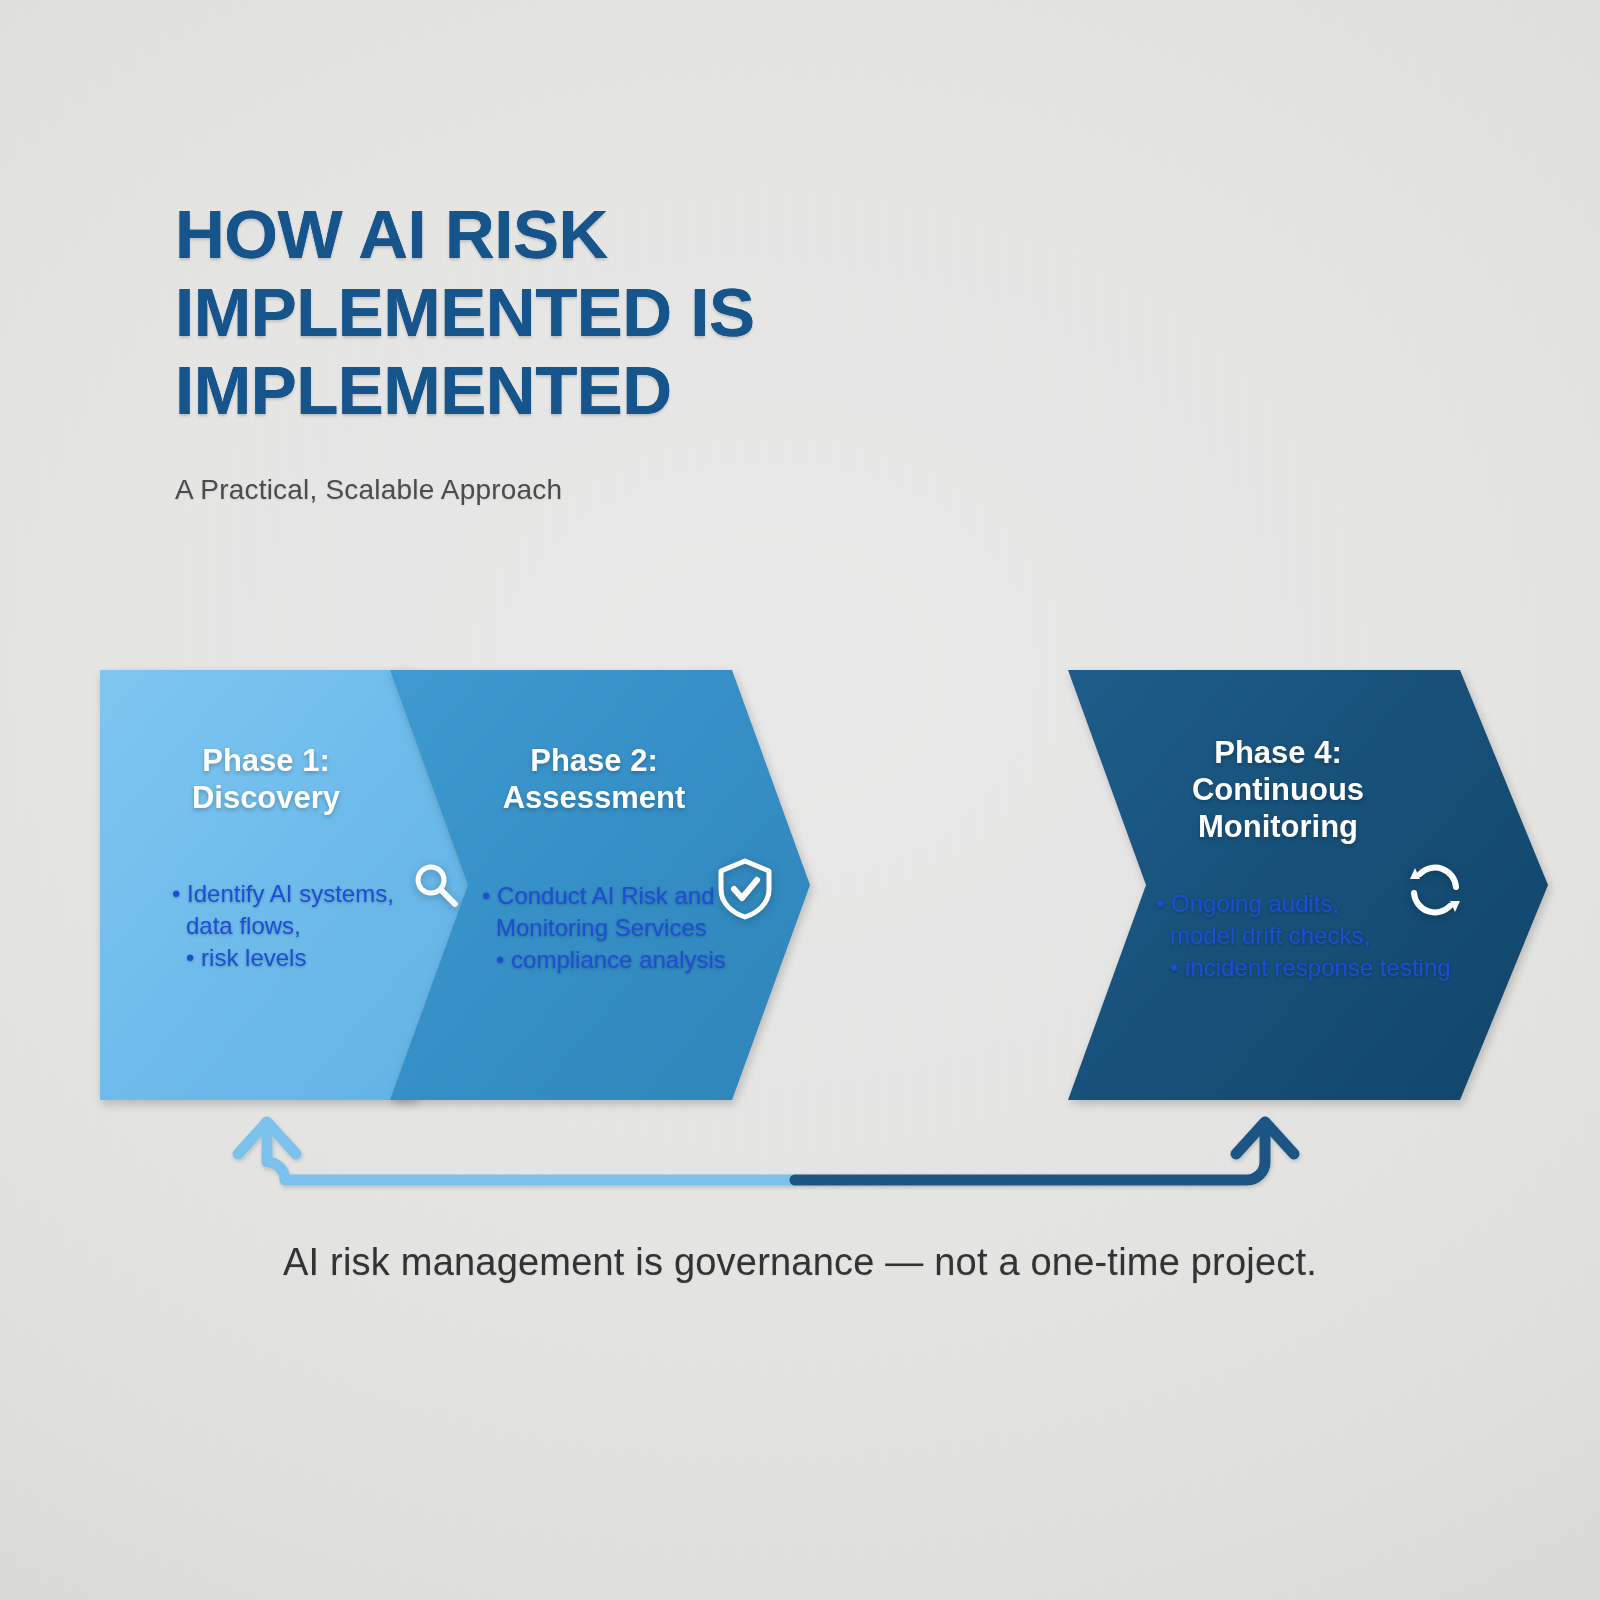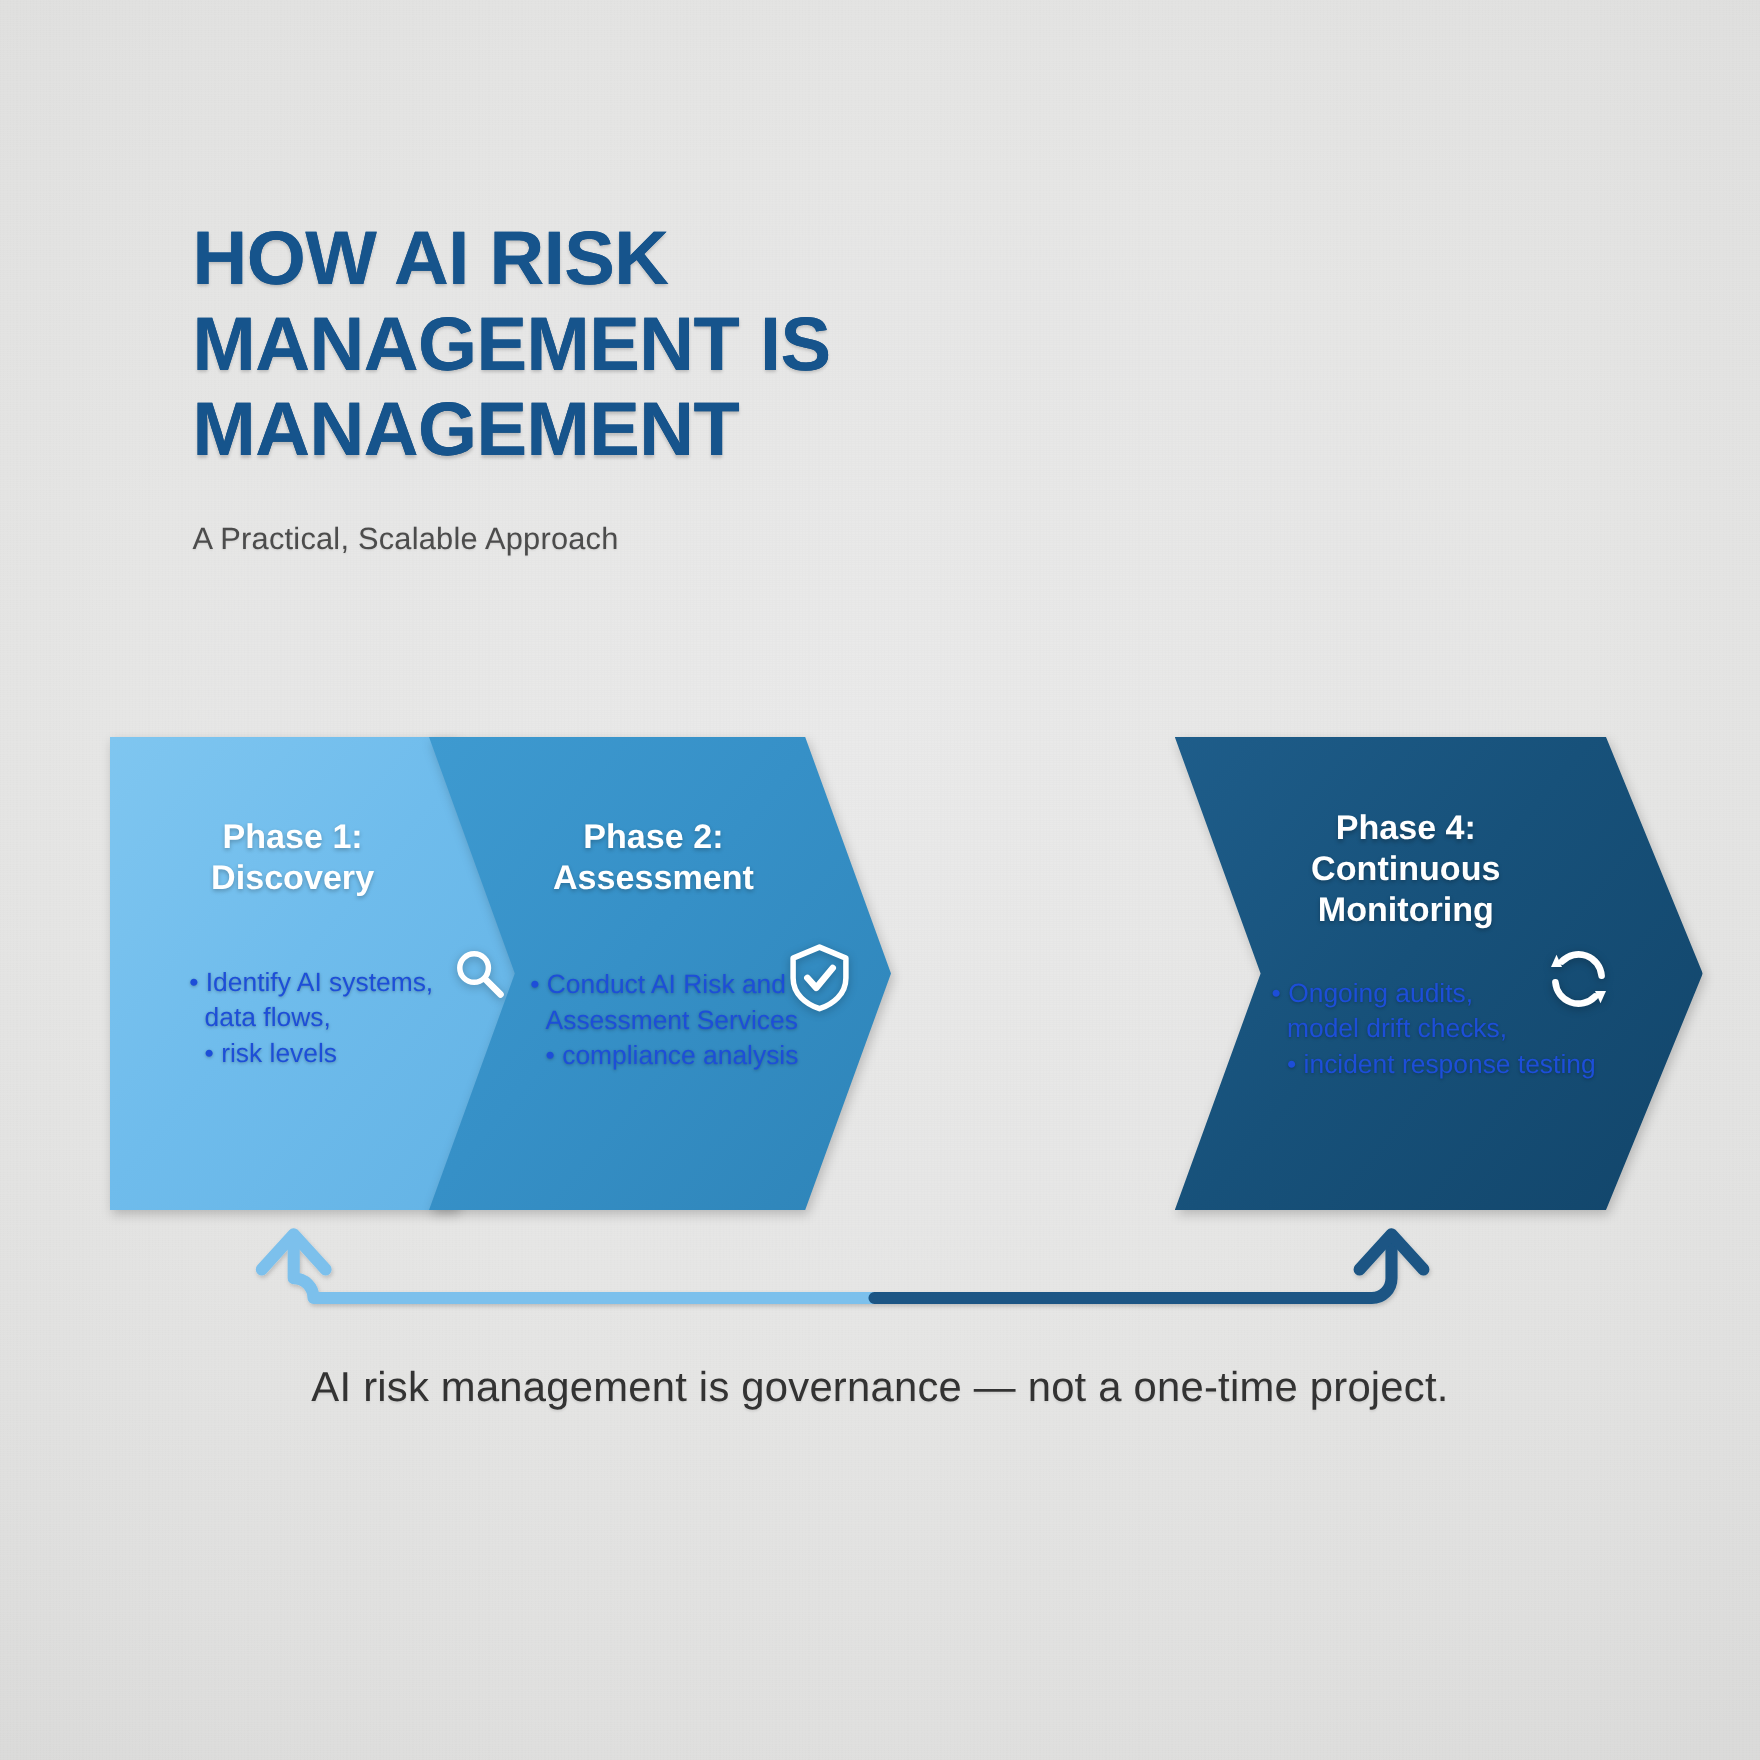--- a/index.html
+++ b/index.html
@@ -153,7 +153,7 @@
 <div class="grain"></div>
 
 <div class="header">
-  <div class="title">HOW AI RISK MANAGEMENT IS MANAGEMENT</div>
+  <div class="title">HOW AI RISK IMPLEMENTED IS IMPLEMENTED</div>
   <div class="subtitle">A Practical, Scalable Approach</div>
 </div>
 

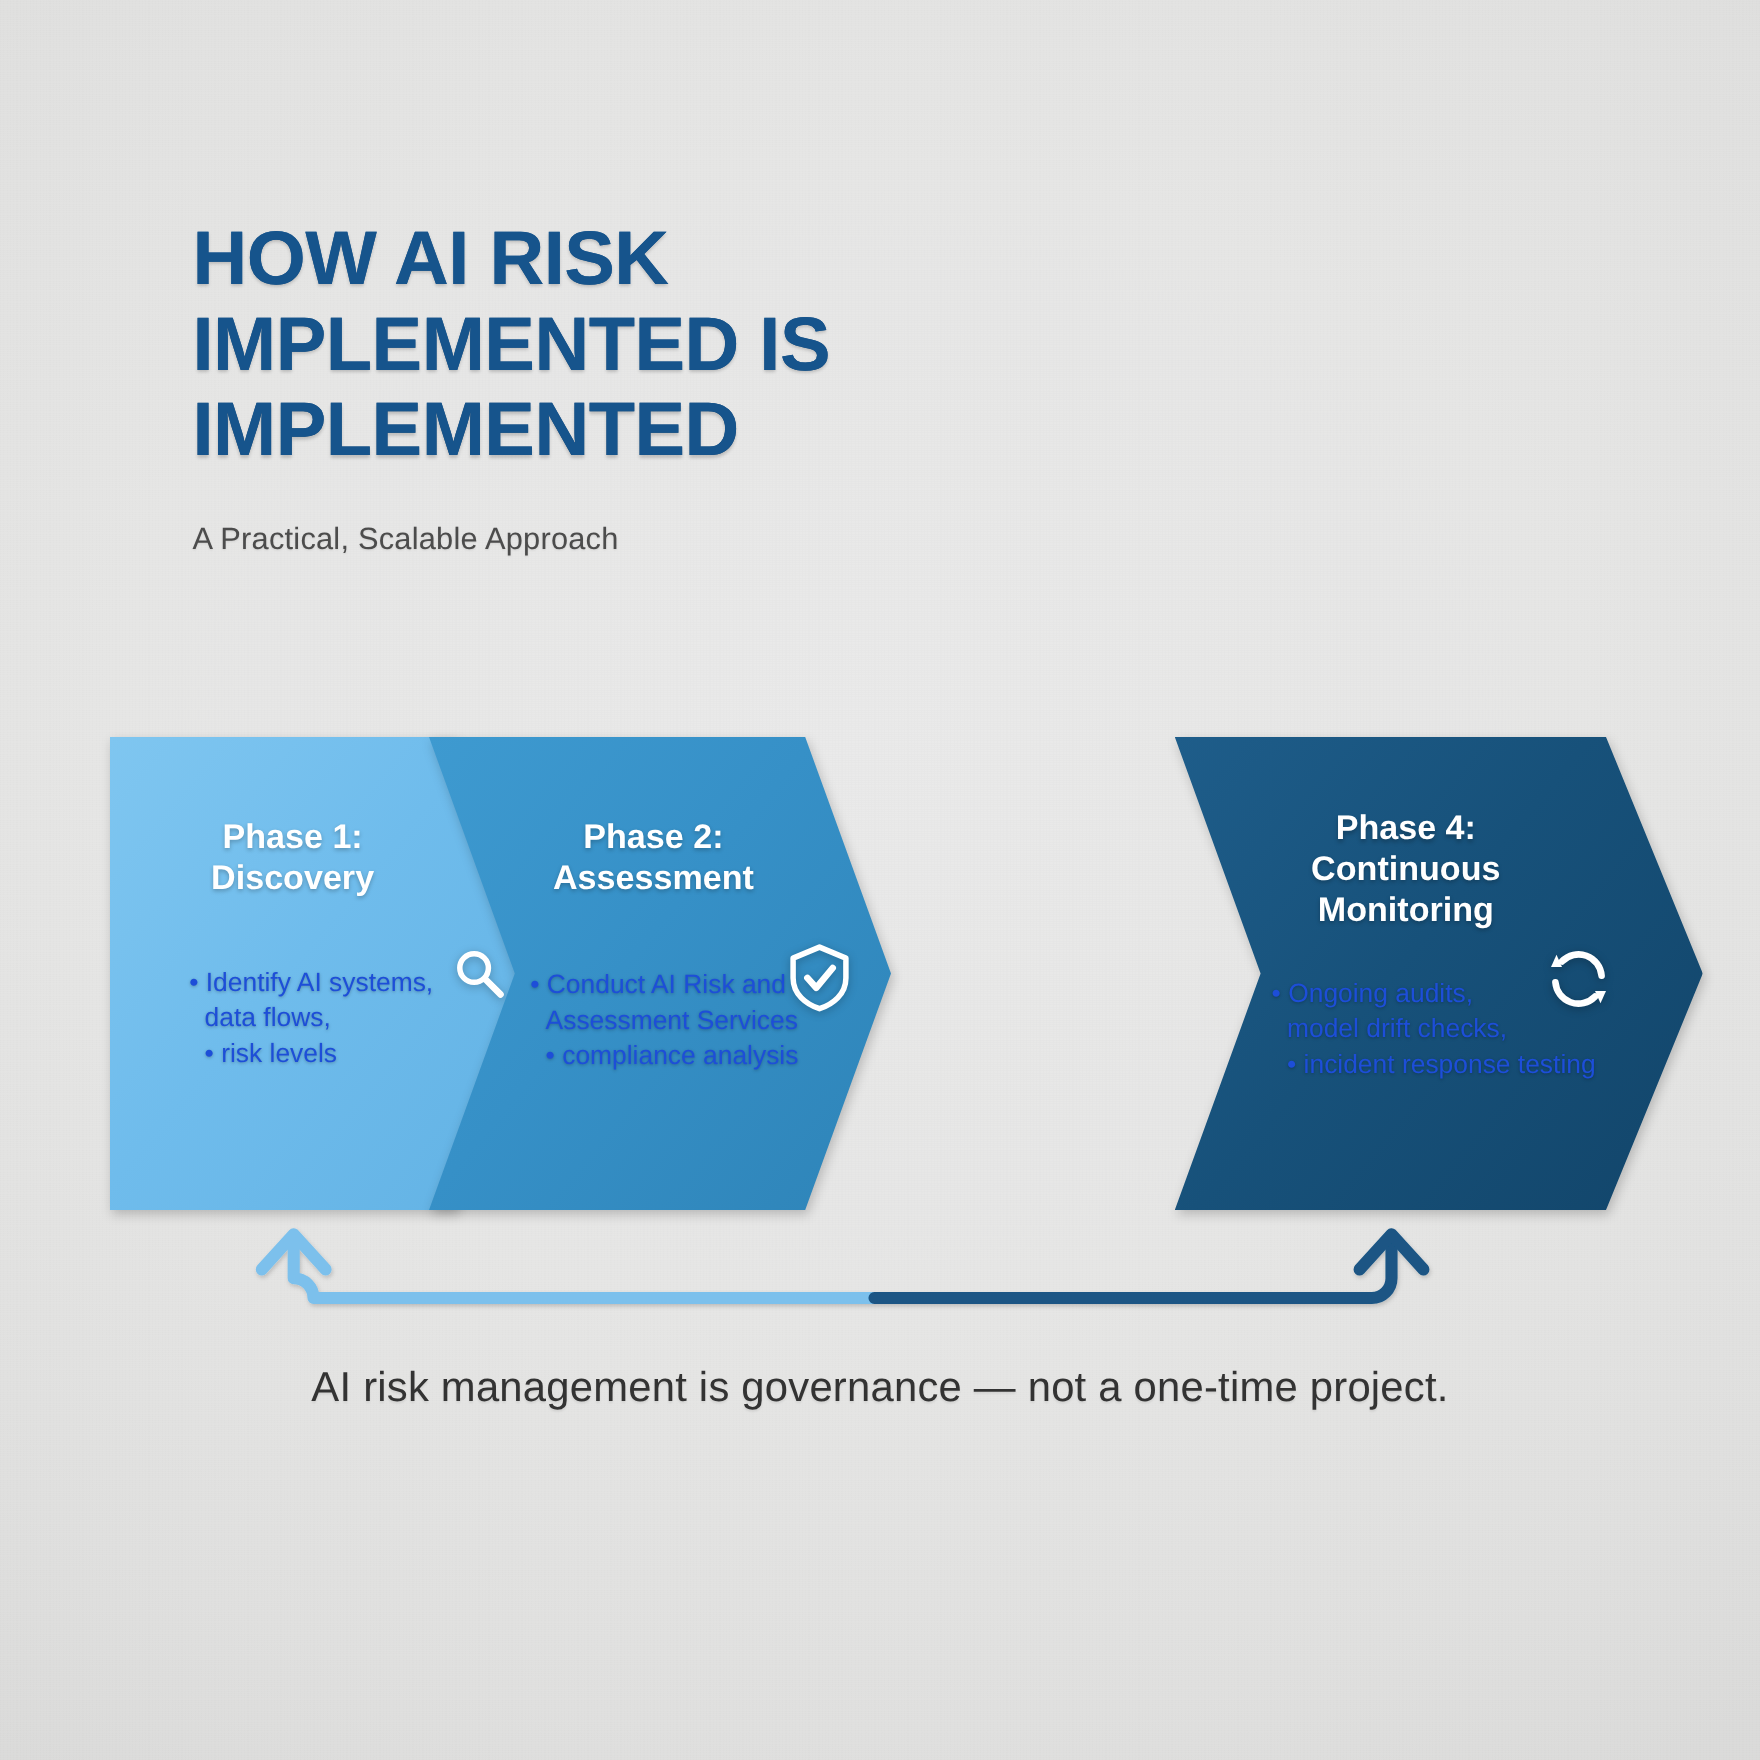--- a/index.html
+++ b/index.html
@@ -185,7 +185,7 @@
 Assessment</div>
       <div class="phase-bullets" style="position:absolute; left:92px; top:210px; width:290px;">
         <div class="b">• Conduct AI Risk and
-   Assessment Services
+   Monitoring Services
 • compliance analysis</div>
       </div>
     </div>

